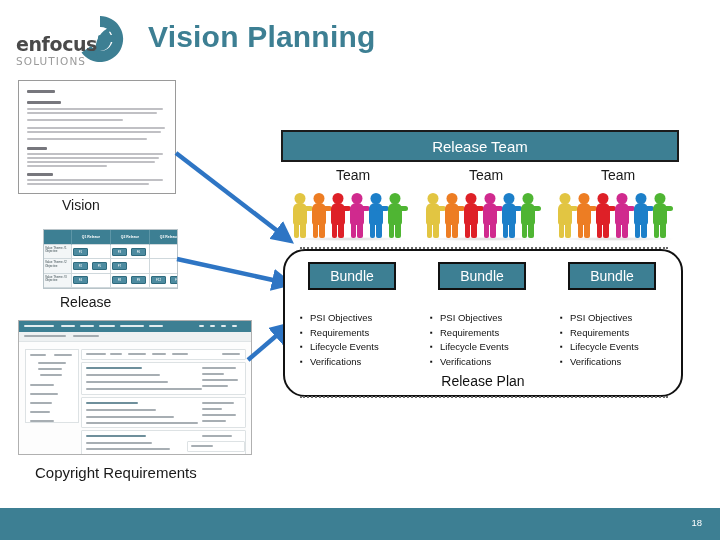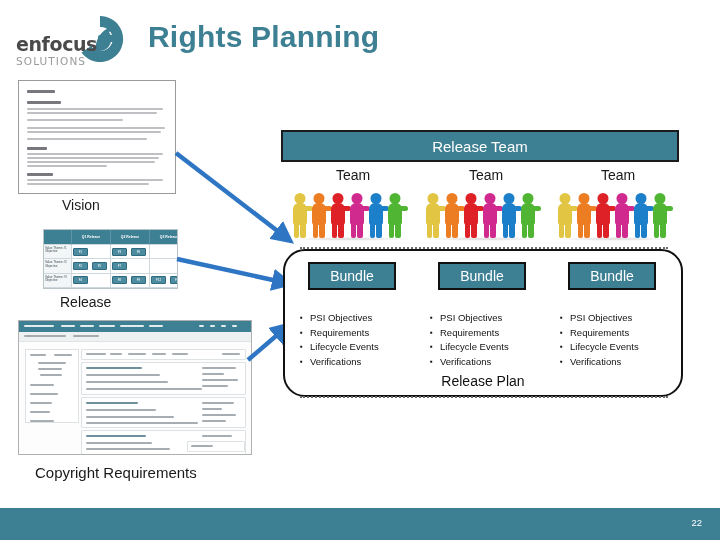--- a/index.html
+++ b/index.html
@@ -416,7 +416,7 @@
     </div>
   </div>
 
-  <div id="slide-title">Rights Planning</div>
+  <div id="slide-title">Vision Planning</div>
 </div>
 
 <div id="vision-doc" class="thumb-frame">

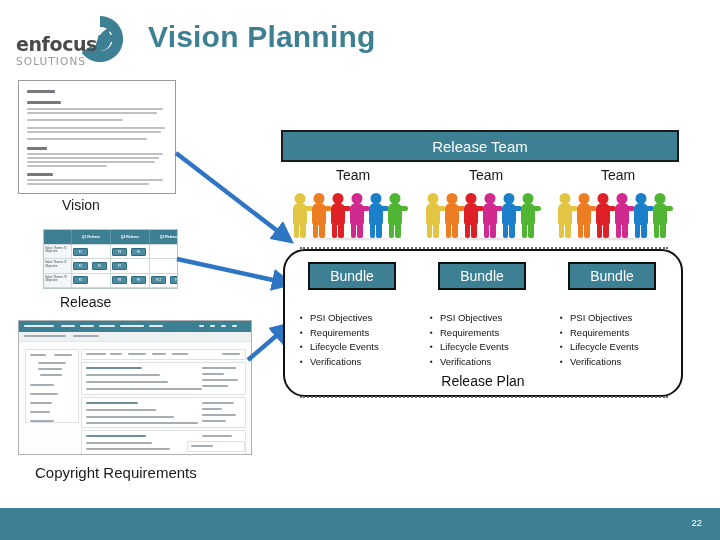--- a/index.html
+++ b/index.html
@@ -801,7 +801,7 @@
 <div id="release-plan-label">Release Plan</div>
 
 <div id="footer-bar">
-  <div id="footer-page-number">22</div>
+  <div id="footer-page-number">18</div>
 </div>
 
 </body></html>

